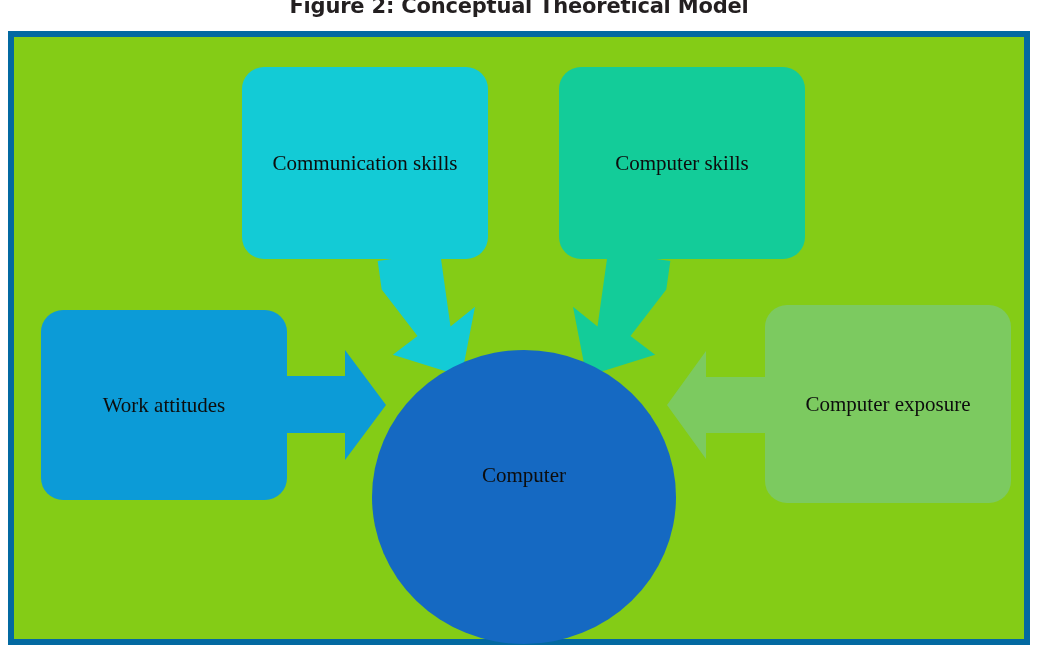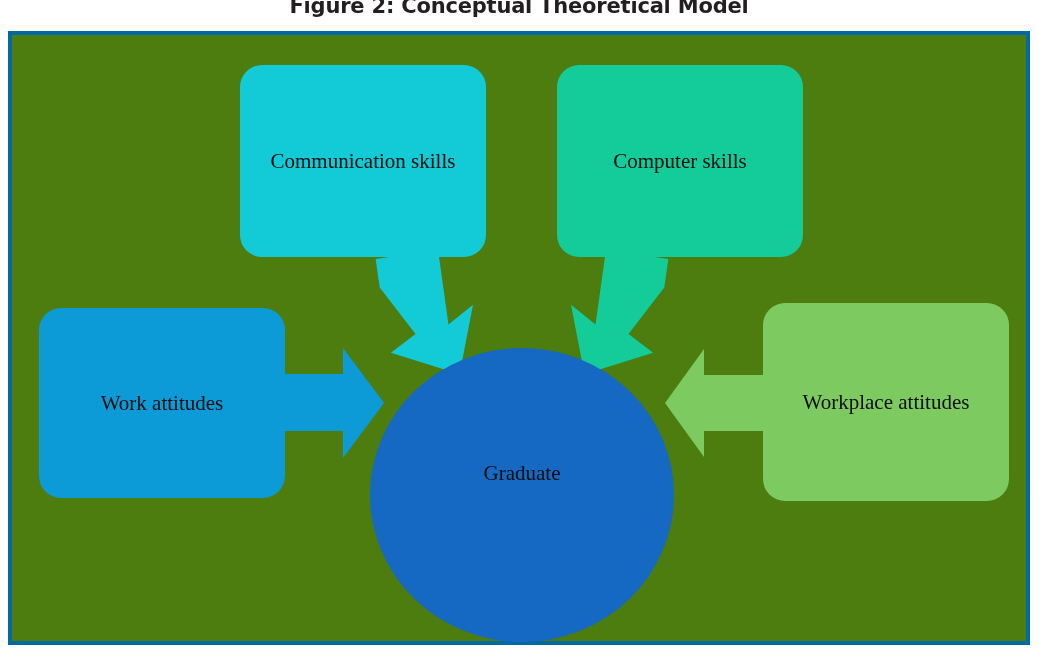--- a/index.html
+++ b/index.html
@@ -38,8 +38,8 @@
     width: 1022px;
     height: 614px;
     box-sizing: border-box;
-    border: 4px solid #0369a1;
-    background: #4d7c0f;
+    border: 6px solid #0369a1;
+    background: #84cc16;
   }
 
   #diagram-canvas {

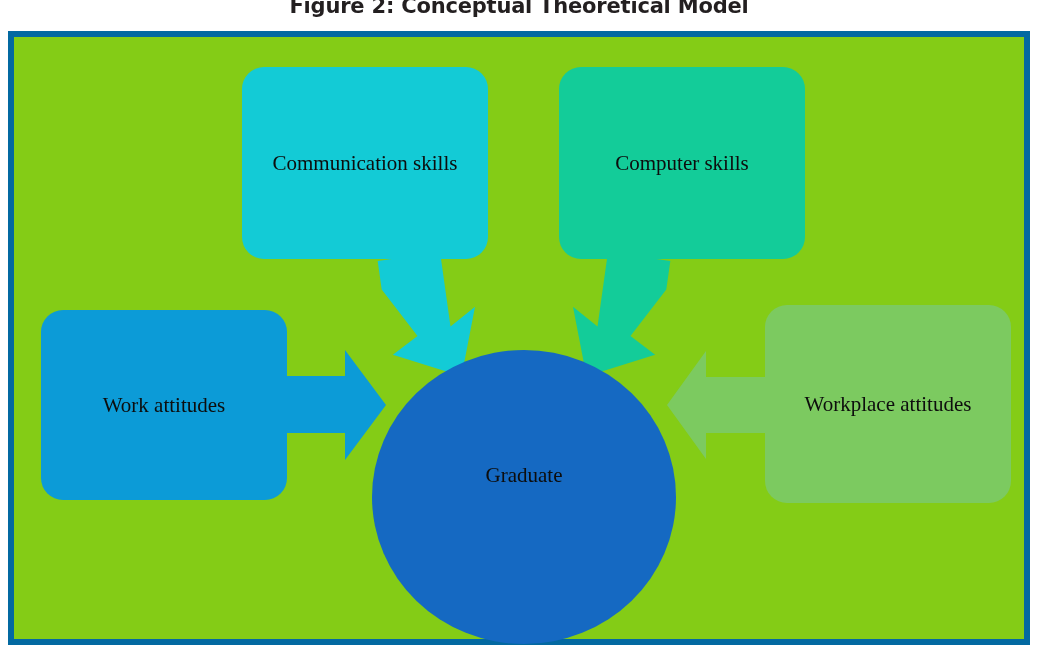--- a/index.html
+++ b/index.html
@@ -149,7 +149,7 @@
     </div>
 
     <div class="node-box" id="node-workplace-exposure" style="background:#7CCA60;">
-      <span class="node-label">Workplace attitudes</span>
+      <span class="node-label">Computer exposure</span>
     </div>
 
     <div id="node-graduate-employability" style="background:#1569C2;">

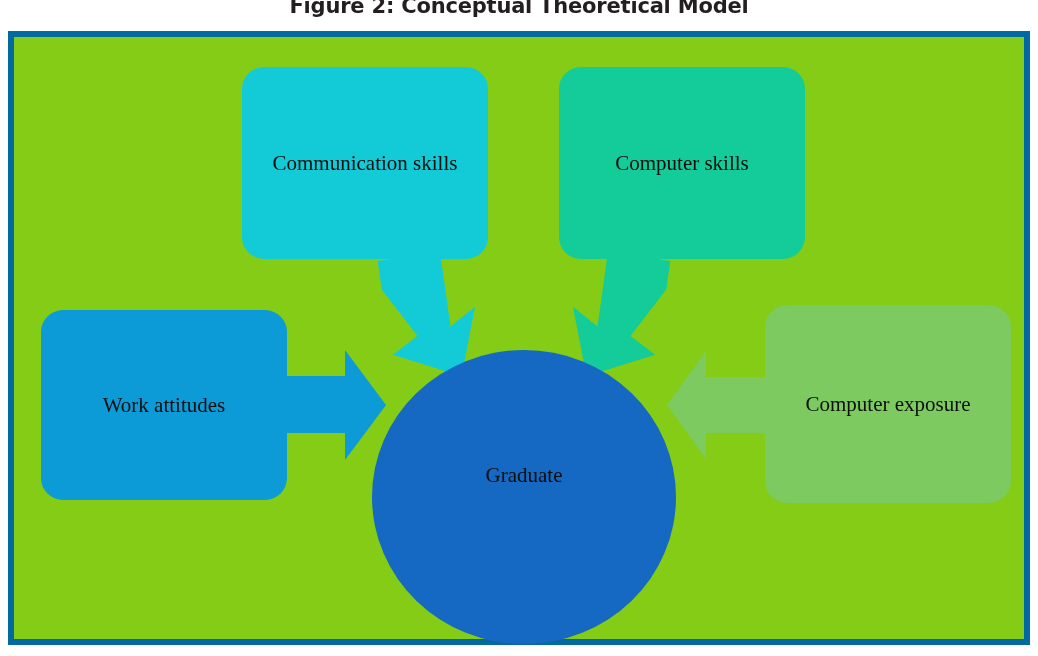--- a/index.html
+++ b/index.html
@@ -154,7 +154,7 @@
 
     <div id="node-graduate-employability" style="background:#1569C2;">
       <span class="node-label">
-        <span>Graduate</span><br>
+        <span>Computer</span><br>
       </span>
     </div>
 

